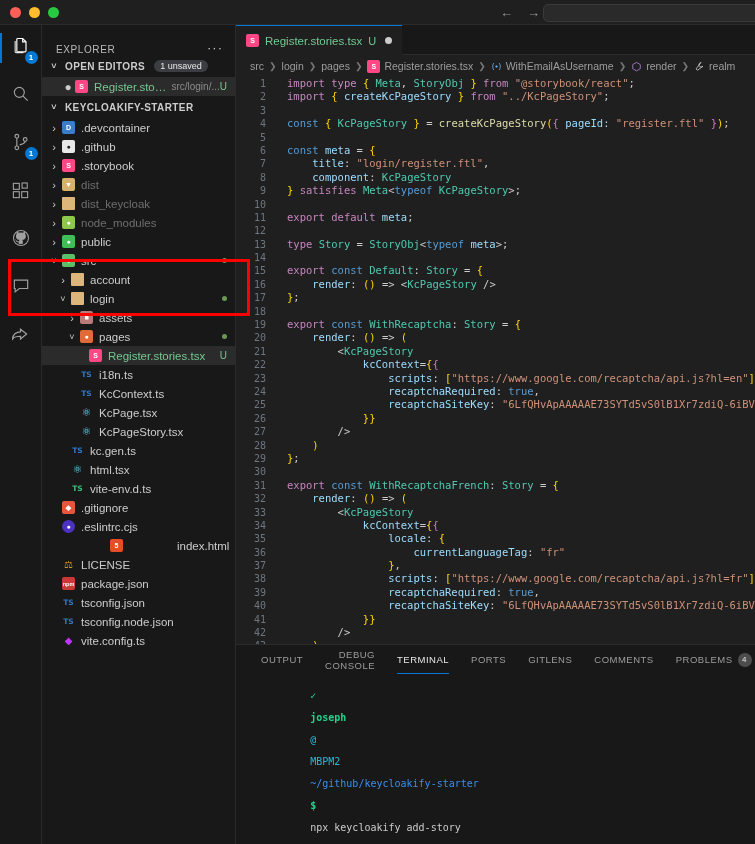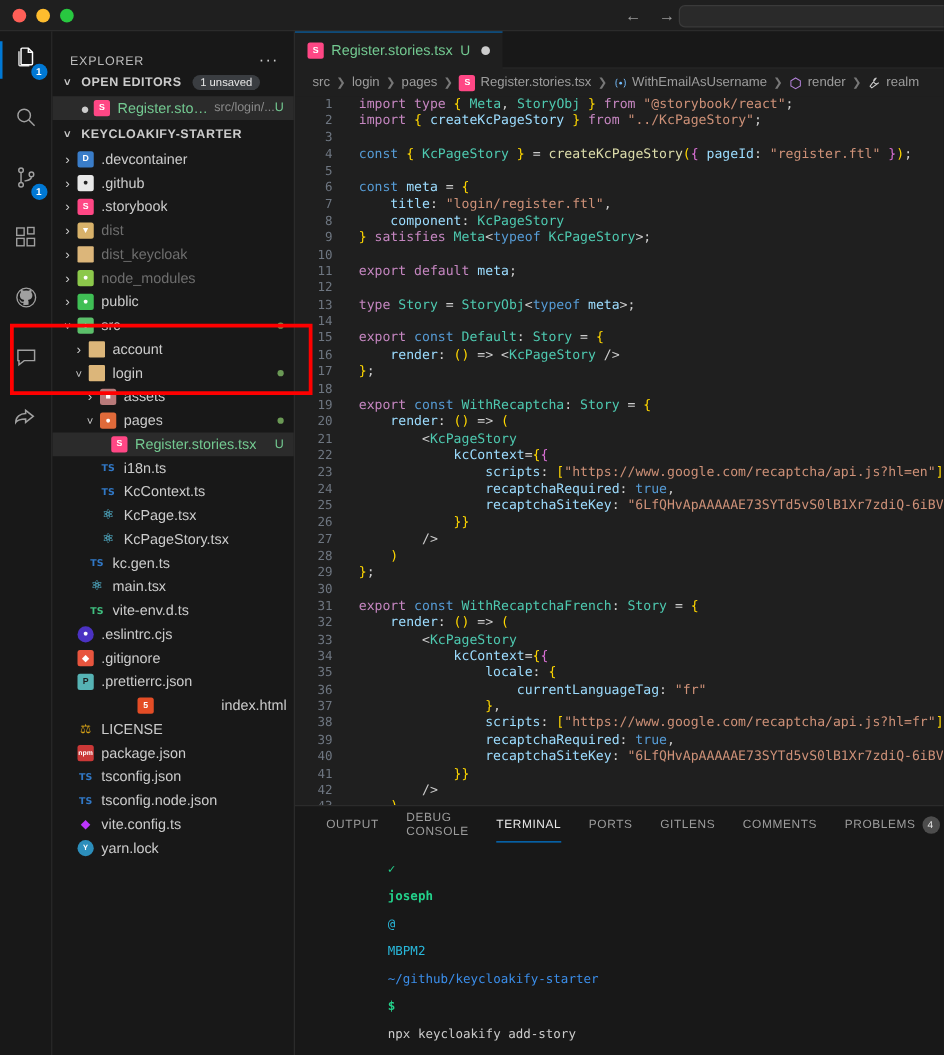--- a/index.html
+++ b/index.html
@@ -415,7 +415,7 @@
             <span class="ic">
               <span style="color:#61dafb;font-size:11px;line-height:1;">⚛</span>
             </span>
-            <span class="label">main.tsx</span>
+            <span class="label">html.tsx</span>
           </div>
           <div class="row" style="padding-left: 14px;">
             <span class="chev"></span>

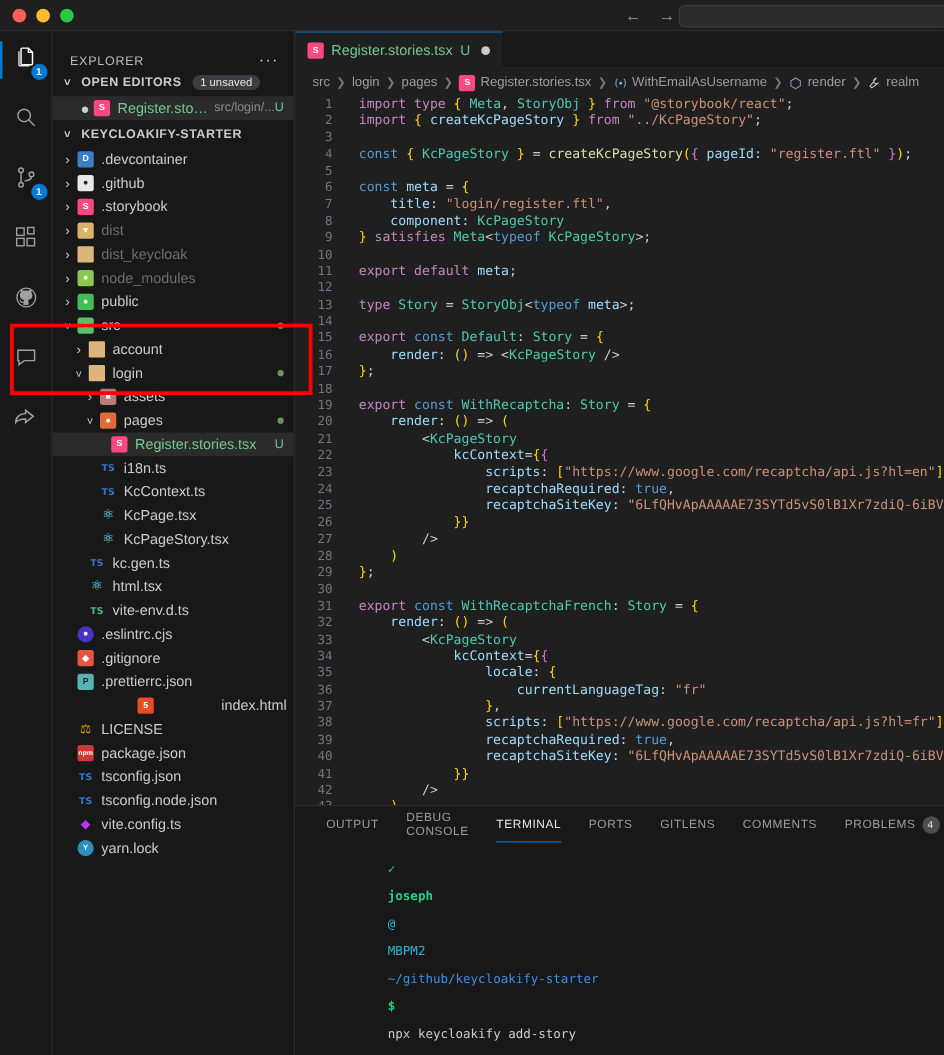--- a/index.html
+++ b/index.html
@@ -427,16 +427,16 @@
           <div class="row" style="padding-left: 5px;">
             <span class="chev"></span>
             <span class="ic">
+              <span class="fi" style="background:#e8553e;">◆</span>
+            </span>
+            <span class="label">.gitignore</span>
+          </div>
+          <div class="row" style="padding-left: 5px;">
+            <span class="chev"></span>
+            <span class="ic">
               <span class="fi" style="background:#4b32c3;border-radius:50%;">●</span>
             </span>
             <span class="label">.eslintrc.cjs</span>
-          </div>
-          <div class="row" style="padding-left: 5px;">
-            <span class="chev"></span>
-            <span class="ic">
-              <span class="fi" style="background:#e8553e;">◆</span>
-            </span>
-            <span class="label">.gitignore</span>
           </div>
           <div class="row" style="padding-left: 5px;">
             <span class="chev"></span>

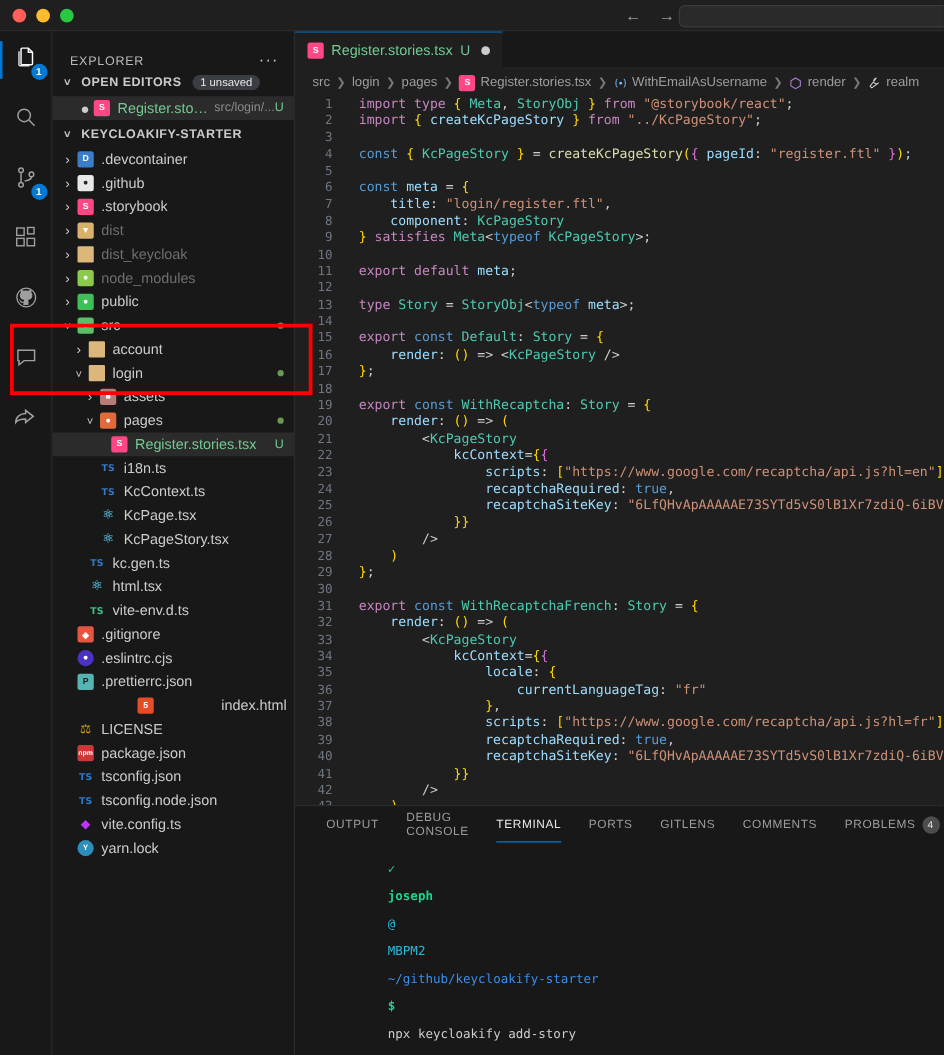--- a/index.html
+++ b/index.html
@@ -438,13 +438,6 @@
             </span>
             <span class="label">.eslintrc.cjs</span>
           </div>
-          <div class="row" style="padding-left: 5px;">
-            <span class="chev"></span>
-            <span class="ic">
-              <span class="fi" style="background:#56b3b4;color:#1e1e1e;">P</span>
-            </span>
-            <span class="label">.prettierrc.json</span>
-          </div>
           <div class="row" style="padding-left: 5px; gap: 48px;">
             <span class="chev"></span>
             <span class="ic">

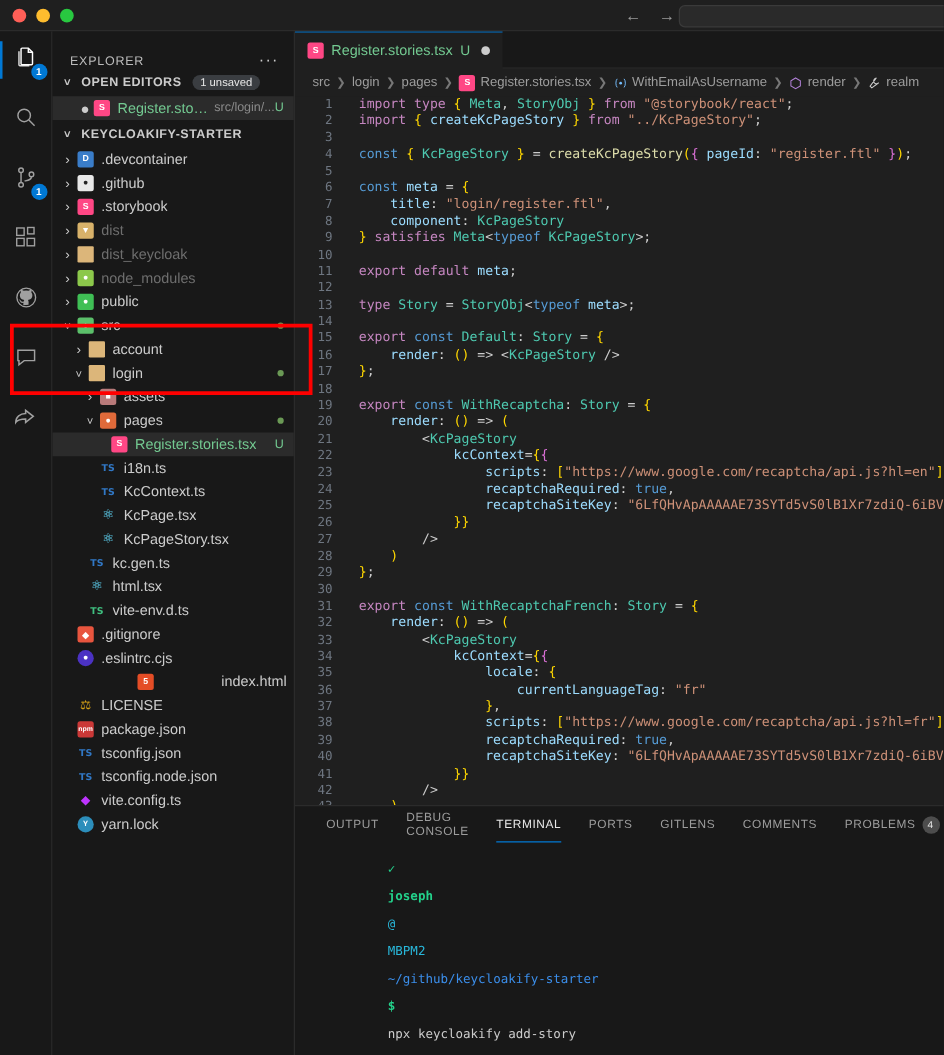--- a/index.html
+++ b/index.html
@@ -480,13 +480,6 @@
             </span>
             <span class="label">vite.config.ts</span>
           </div>
-          <div class="row" style="padding-left: 5px;">
-            <span class="chev"></span>
-            <span class="ic">
-              <span class="fi" style="background:#2c8ebb;border-radius:50%;font-size:6px;">Y</span>
-            </span>
-            <span class="label">yarn.lock</span>
-          </div>
         </div>
 
       <div class="annot" style="left:8px; top:259px; width:242px; height:57px;"></div>

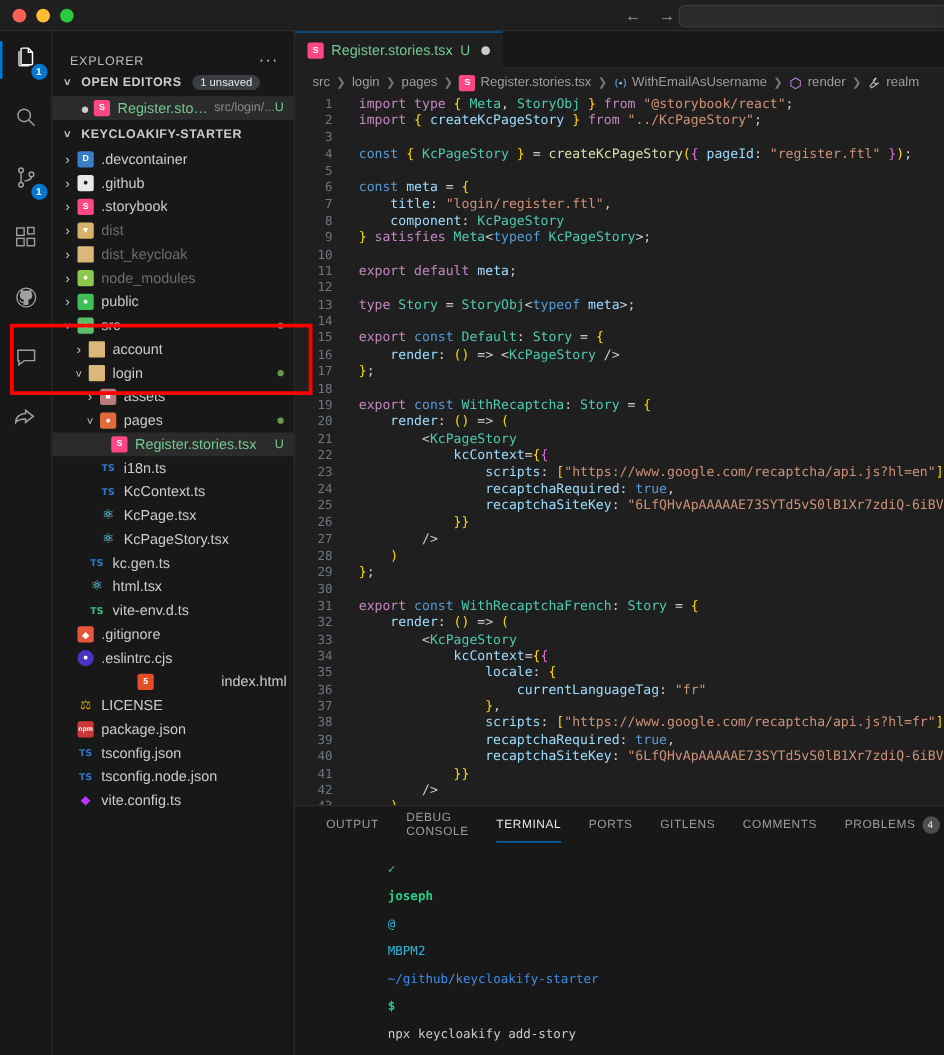--- a/index.html
+++ b/index.html
@@ -141,7 +141,7 @@
   .paneltabs { height: 29px; display: flex; align-items: center; gap: 0px; padding-left: 14px; }
   .ptab {
     font-size: 9.5px; letter-spacing: .5px; color: #9d9d9d; text-transform: uppercase;
-    padding: 0 11px; height: 29px; display: flex; align-items: center; position: relative;
+    padding: 0 11px; height: 29px; display: flex; align-items: center; position: relative; text-align: right;
   }
   .ptab.active { color: #e7e7e7; }
   .ptab.active::after {

